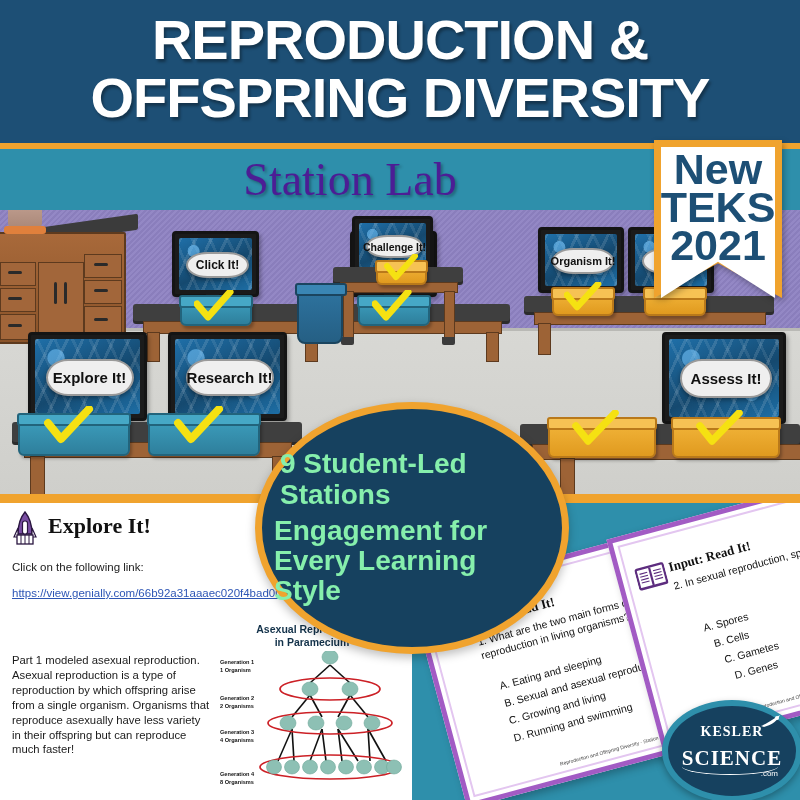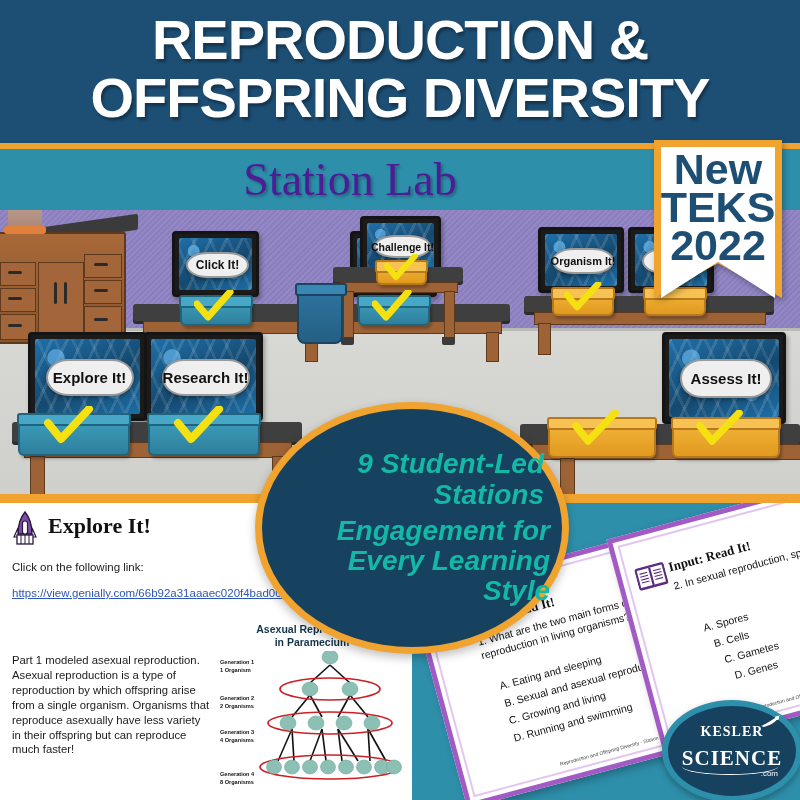--- a/index.html
+++ b/index.html
@@ -277,7 +277,7 @@
       <path d="M3 14 L14 27 L36 2" fill="none" stroke="#f5e112" stroke-width="7" stroke-linecap="round" stroke-linejoin="round"></path>
     </svg>
 
-    <div class="mon" style="left:360px;top:6px;width:75px;height:53px;">
+    <div class="mon" style="left:352px;top:6px;width:75px;height:53px;">
       <div class="mon-screen">
         <div class="mon-plaque">
           <span style="font-size:10.5px;">Challenge It!</span>

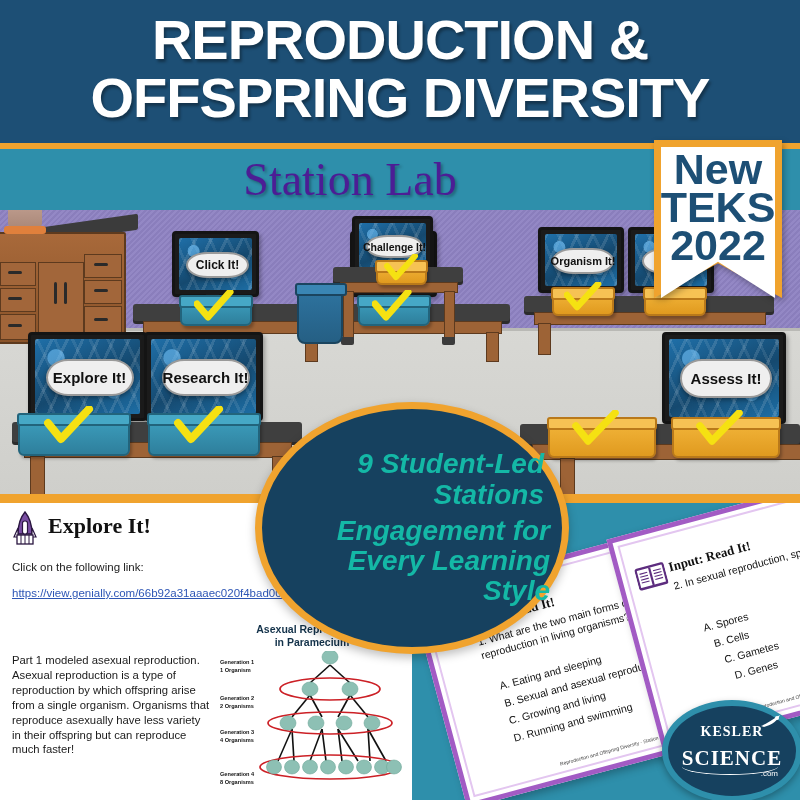--- a/index.html
+++ b/index.html
@@ -210,7 +210,7 @@
     <div class="ribbon-inner"></div>
     <div class="ribbon-txt r1">New</div>
     <div class="ribbon-txt r2">TEKS</div>
-    <div class="ribbon-txt r3">2022</div>
+    <div class="ribbon-txt r3">2021</div>
   </div>
 
   <div class="scene">

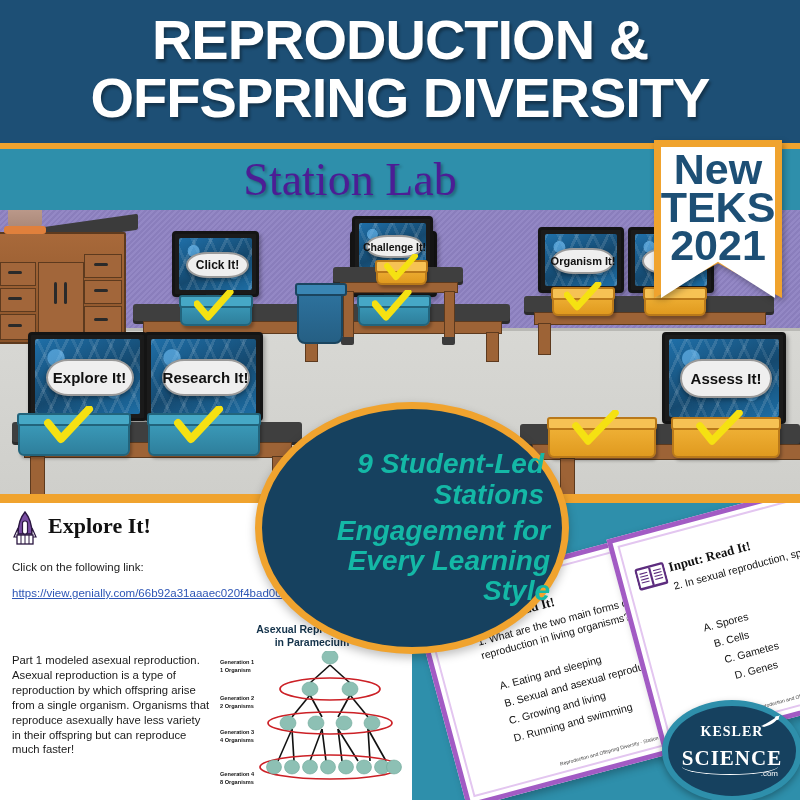--- a/index.html
+++ b/index.html
@@ -335,7 +335,7 @@
       </div>
     </div>
     <div class="mon-stand" style="left:76px;top:205px;width:16px;height:11px;"></div>
-    <div class="mon" style="left:144px;top:122px;width:113px;height:83px;text-align:right;">
+    <div class="mon" style="left:168px;top:122px;width:113px;height:83px;text-align:right;">
       <div class="mon-screen">
         <div class="mon-plaque">
           <span style="font-size:15px;">Research It!</span>

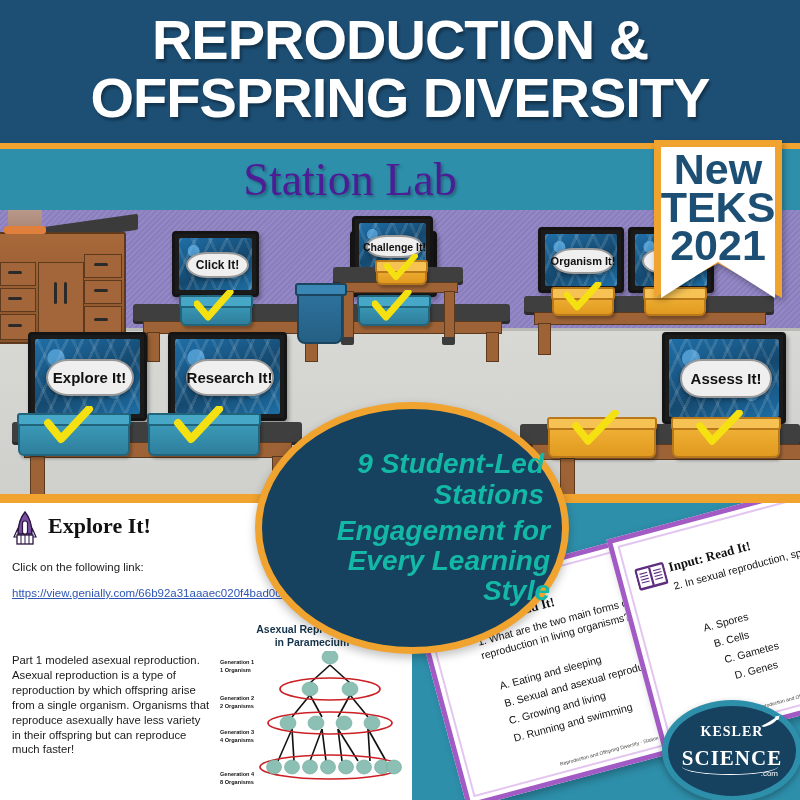--- a/index.html
+++ b/index.html
@@ -132,8 +132,8 @@
     z-index:70;display:flex;flex-direction:column;align-items:center;justify-content:center;
     box-shadow:0 4px 10px rgba(0,0,0,.25);
   }
-  .oval-t{color:#14b8a6;text-align:right;font-weight:bold;
-    font-family:"Liberation Sans",sans-serif;line-height:1.08;font-style:italic;}
+  .oval-t{color:#86efac;text-align:left;font-weight:bold;
+    font-family:"Liberation Sans",sans-serif;line-height:1.08;}
   .oval-t.a{font-size:28px;padding:0 18px;}
   .oval-t.b{font-size:28px;padding:6px 12px 0;}
 

